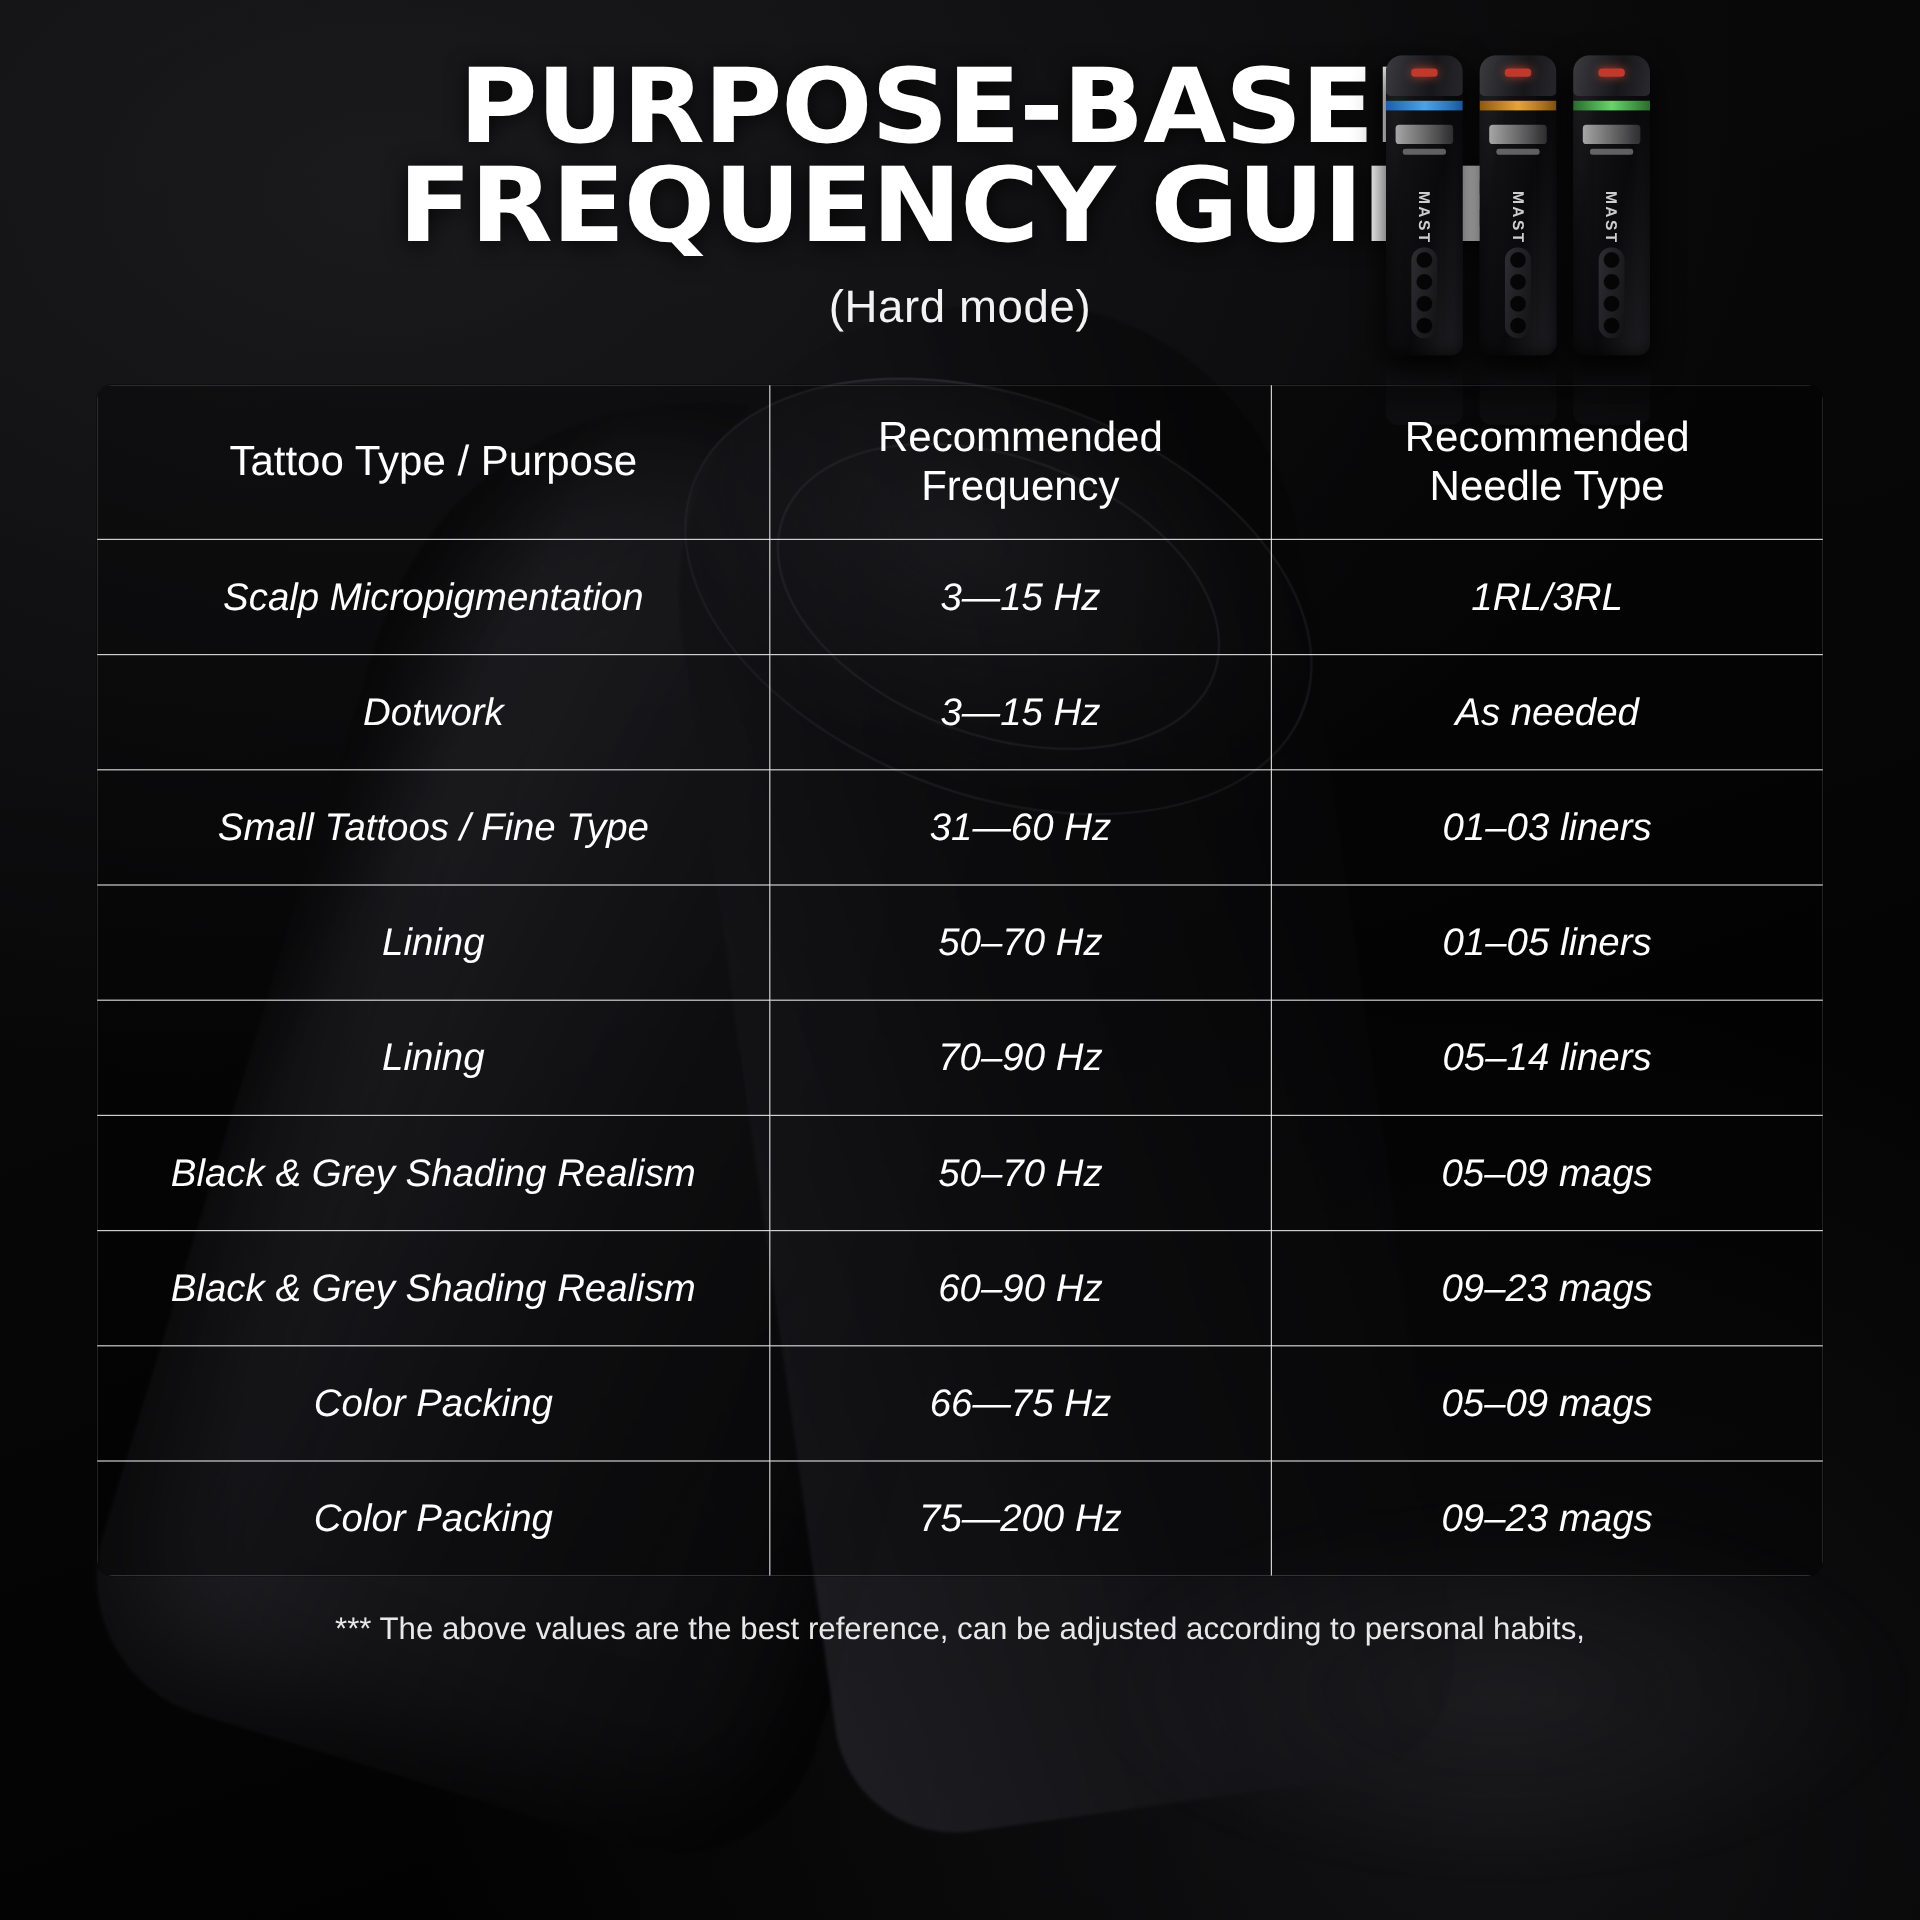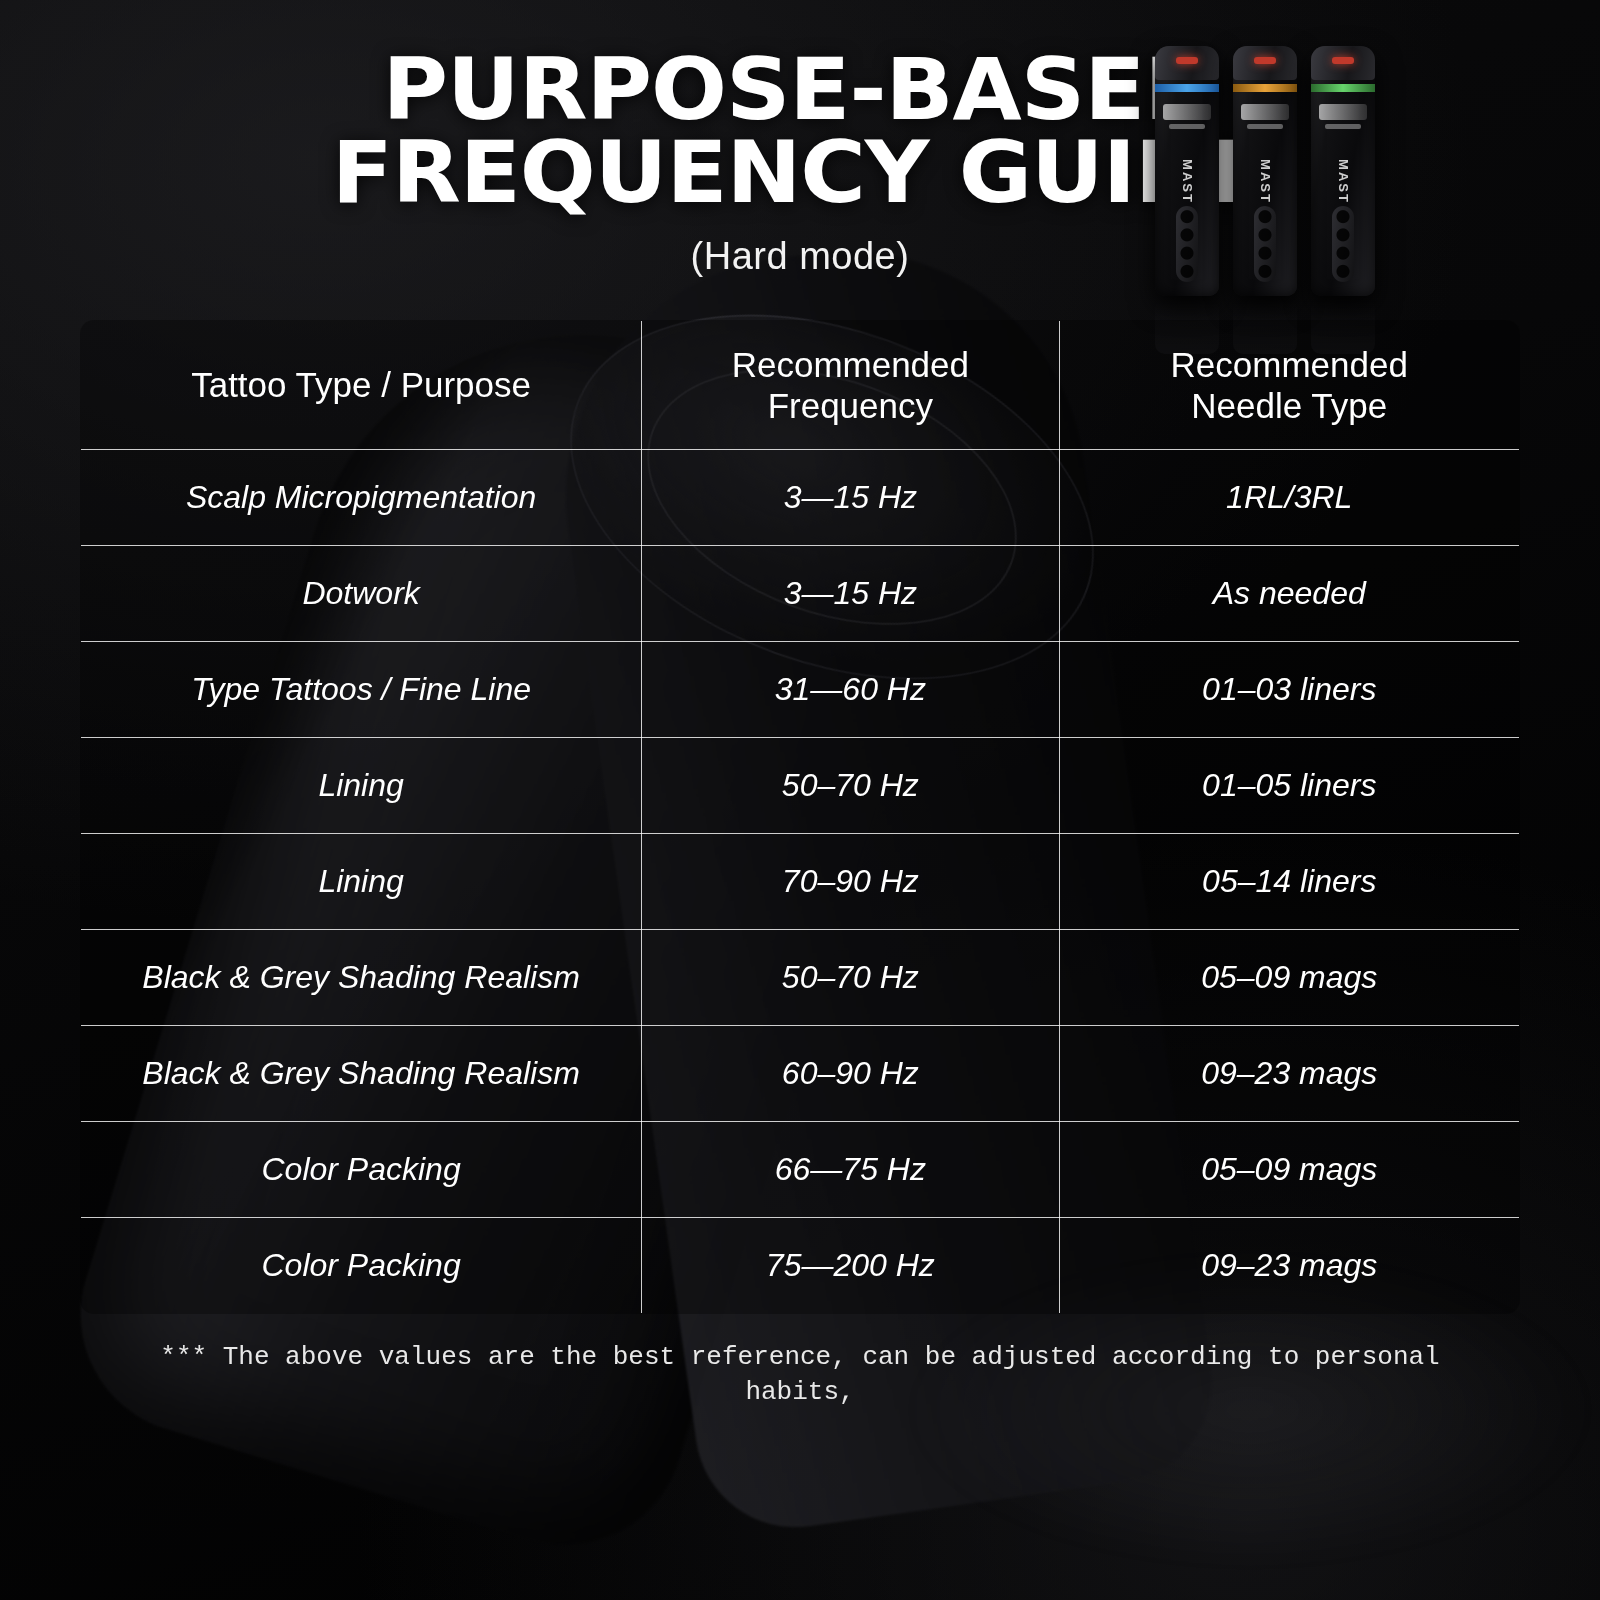--- a/index.html
+++ b/index.html
@@ -337,7 +337,7 @@
         <td>As needed</td>
       </tr>
       <tr>
-        <td>Type Tattoos / Fine Line</td>
+        <td>Small Tattoos / Fine Type</td>
         <td>31—60 Hz</td>
         <td>01–03 liners</td>
       </tr>

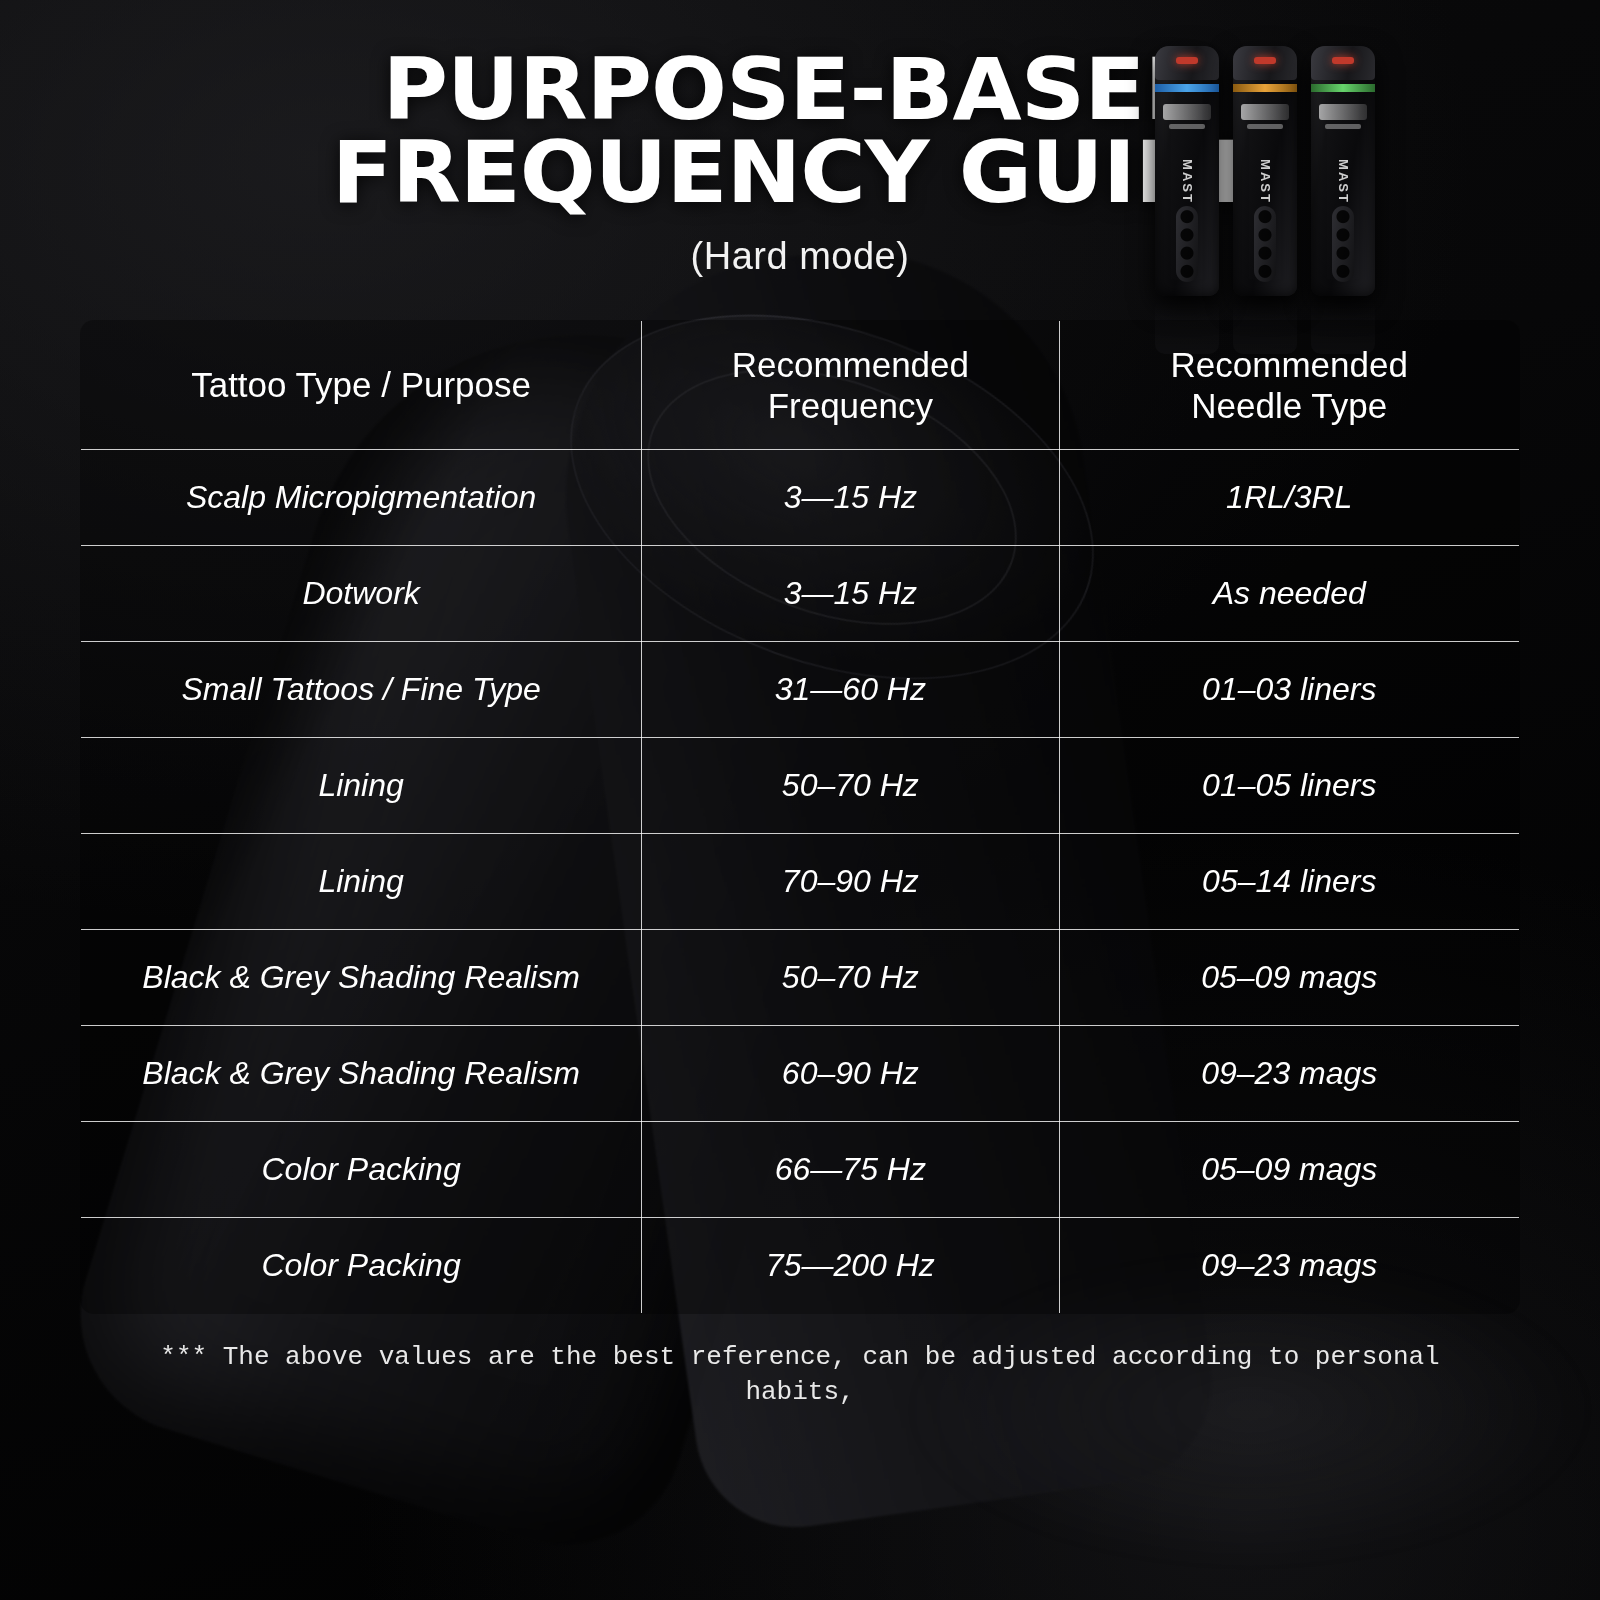--- a/index.html
+++ b/index.html
@@ -247,7 +247,6 @@
     font-size: 26px;
     line-height: 1.35;
     color: #e8e8e8;
-    font-family: Liberation Mono, monospace;
   }
 </style>
 </head>

